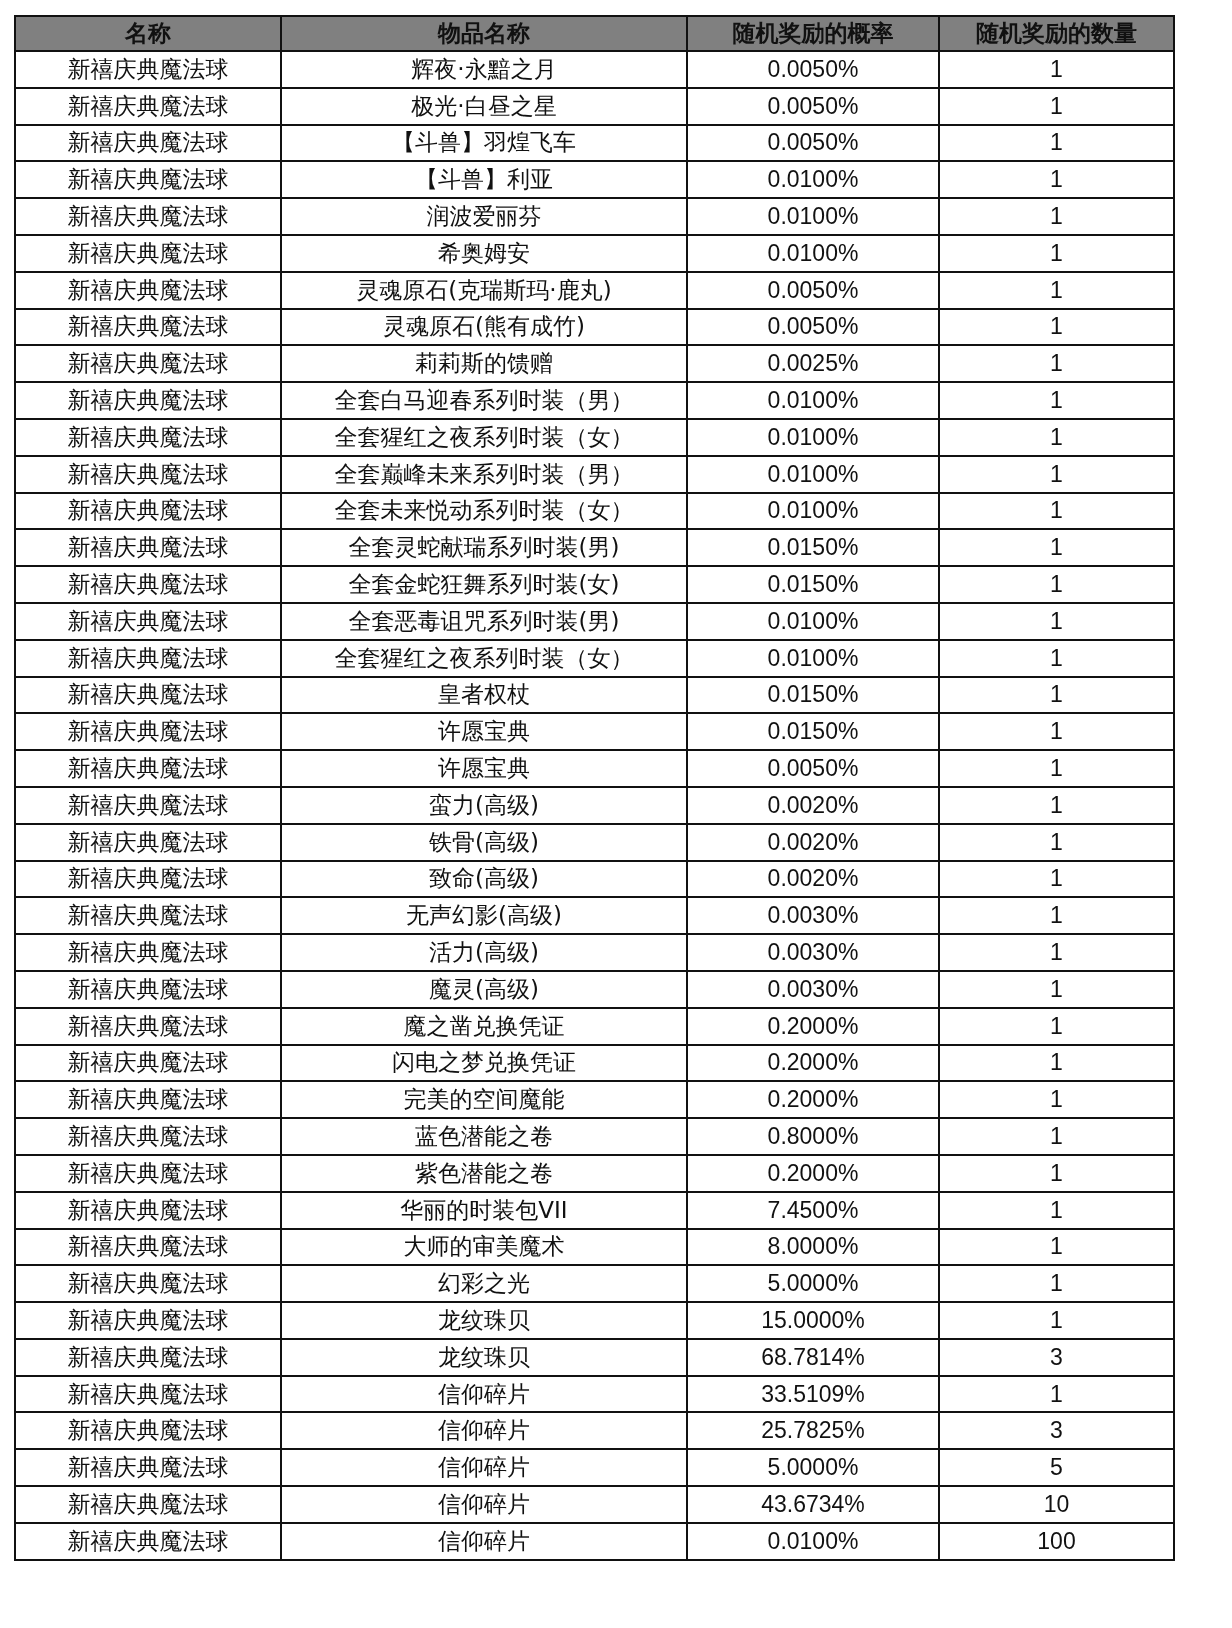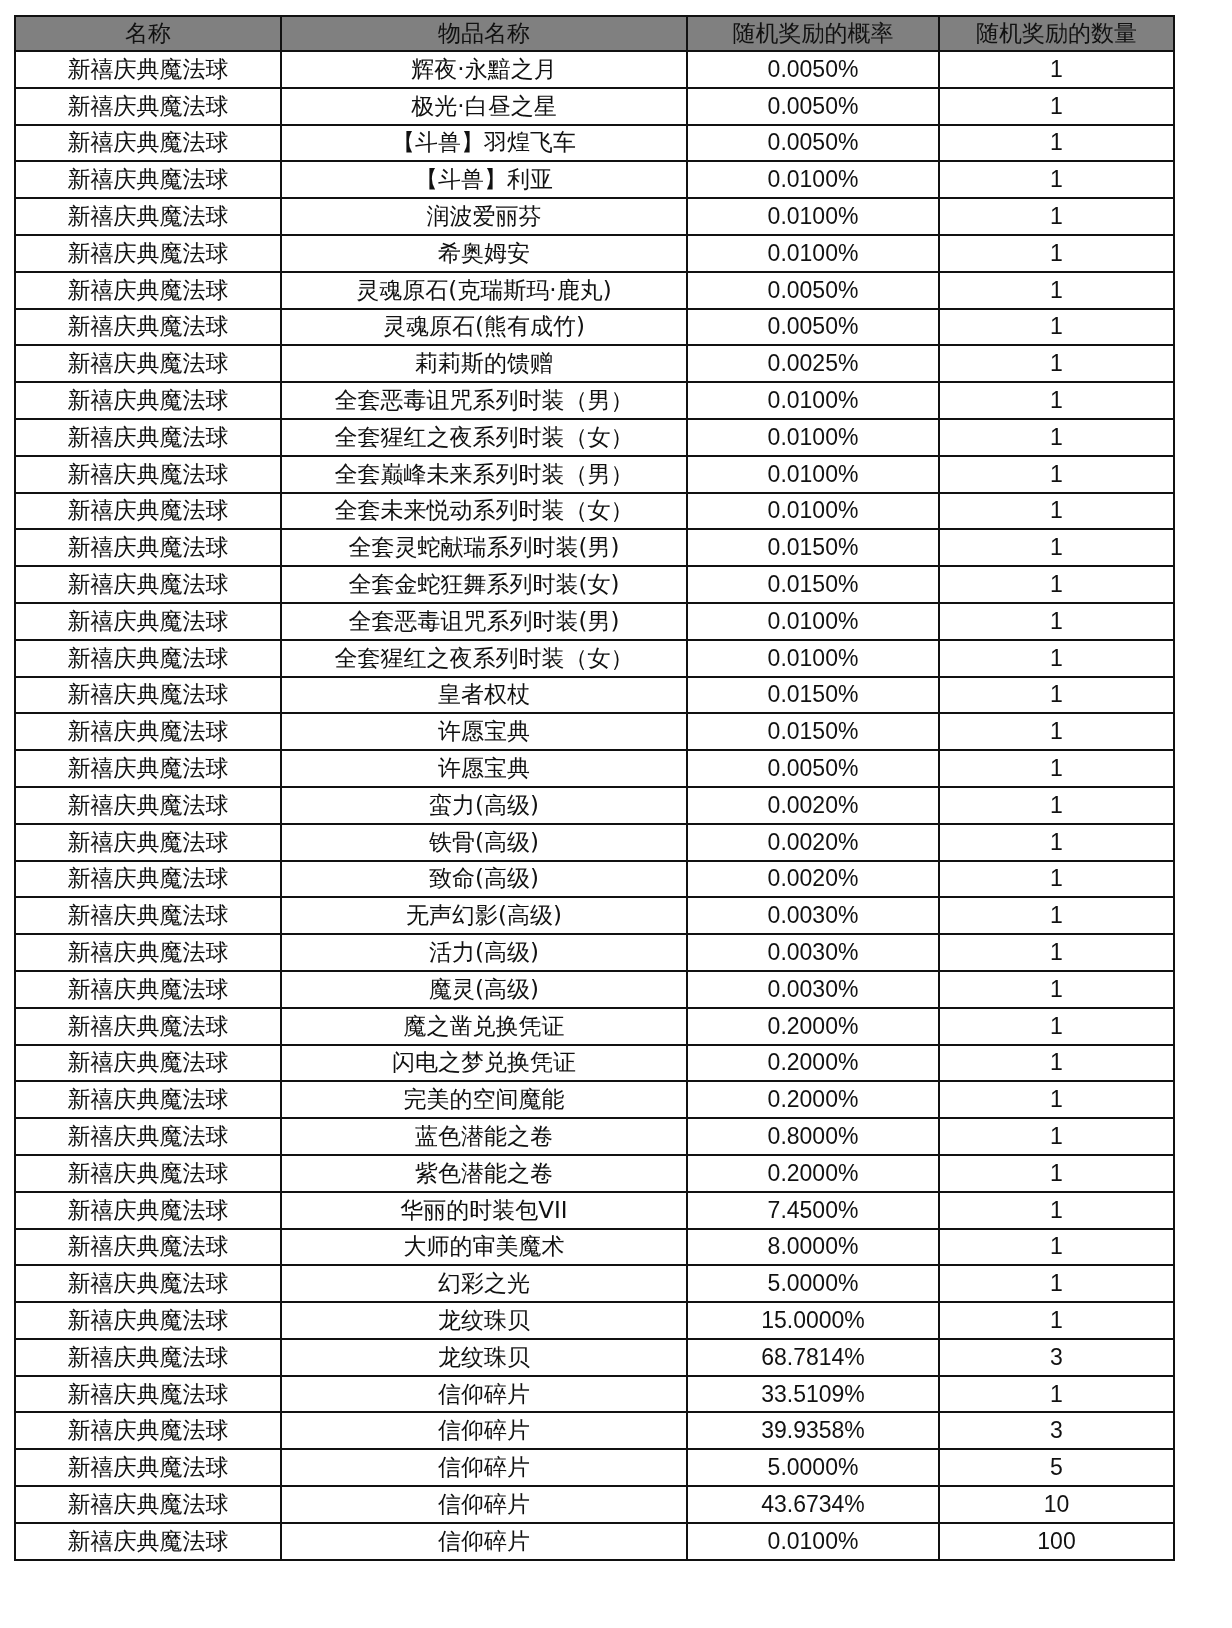--- a/index.html
+++ b/index.html
@@ -9,7 +9,7 @@
          table-layout: fixed; width: 1159px; }
   #tbl th, #tbl td { border: 2px solid #111; text-align: center; padding: 0;
          white-space: nowrap; overflow: hidden; color: #111; }
-  #tbl th { background: #808080; font-weight: normal; height: 33px; font-size: 23px; }
+  #tbl th { background: #808080; font-weight: bold; height: 33px; font-size: 23px; }
   #tbl td { height: 34.8px; font-size: 23px; }
   #tbl td.num { font-family: "Liberation Sans", sans-serif; font-size: 23px; }
 </style>

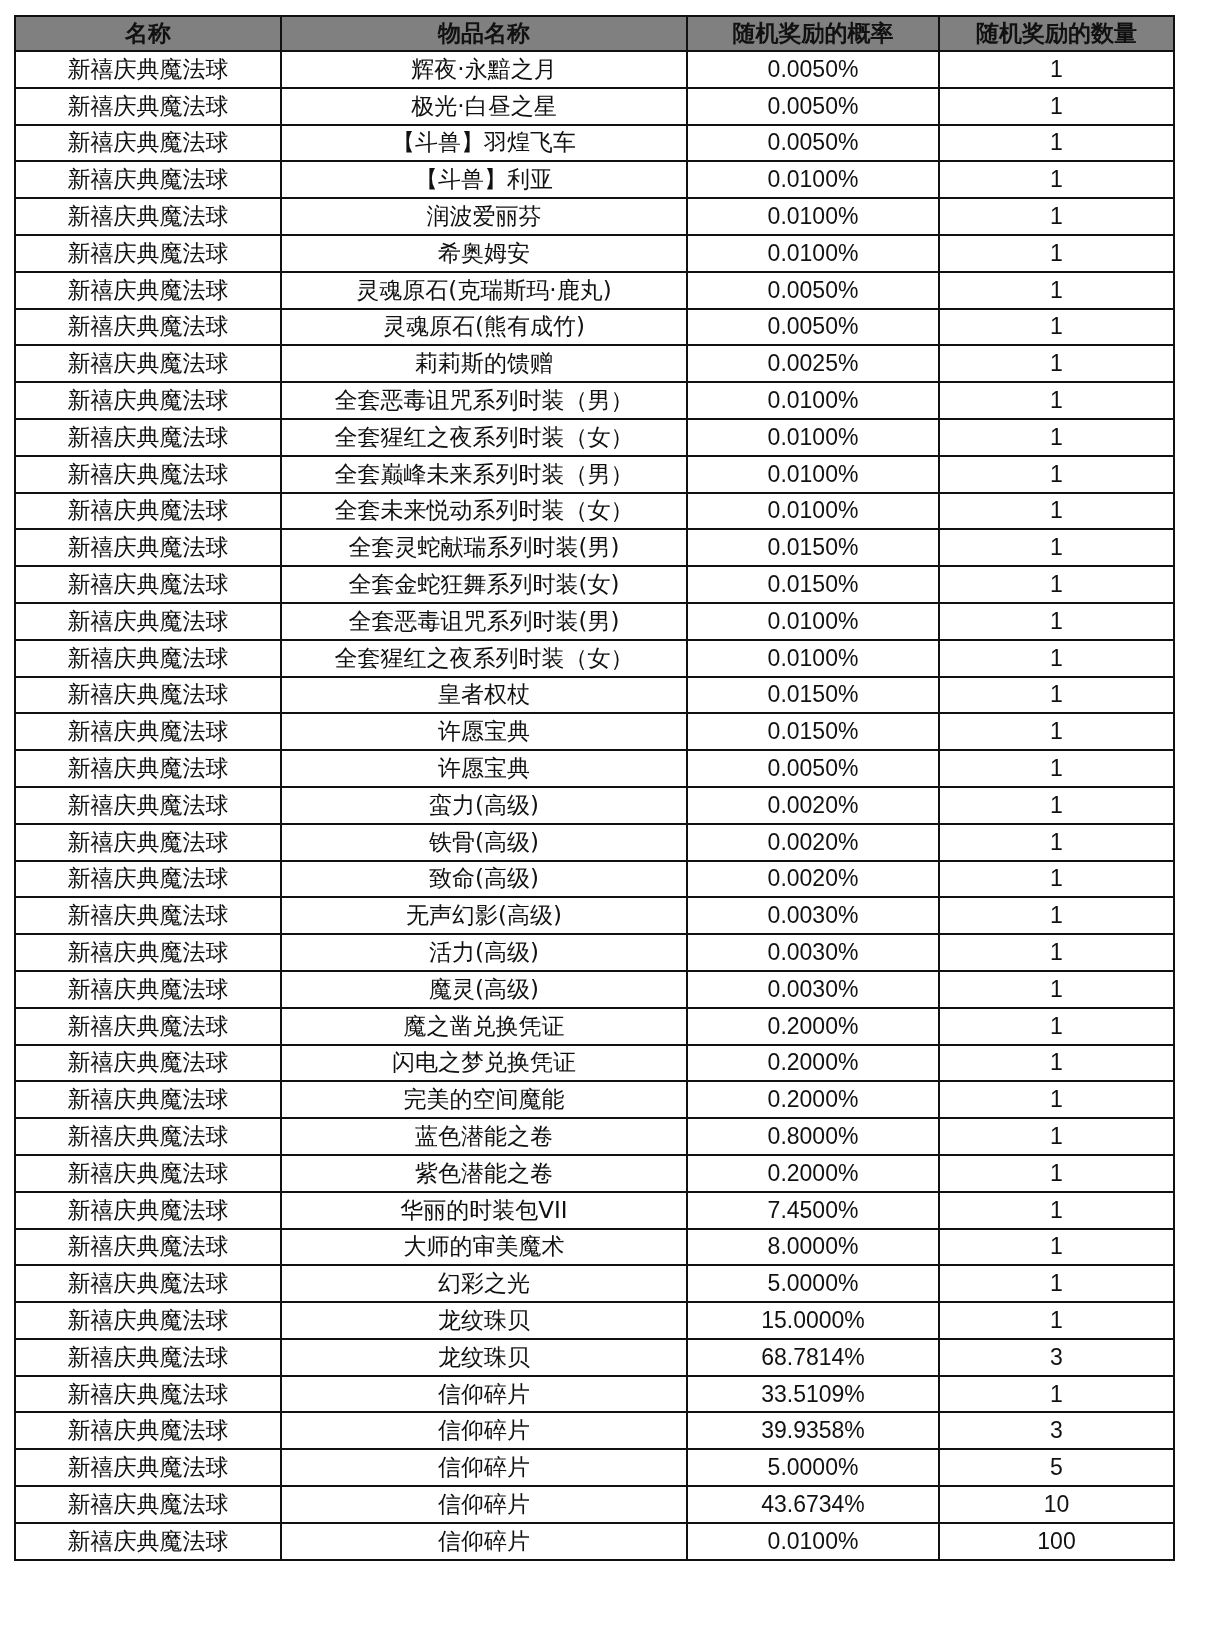--- a/index.html
+++ b/index.html
@@ -88,7 +88,7 @@
       </tr>
       <tr>
         <td>新禧庆典魔法球</td>
-        <td>全套恶毒诅咒系列时装（男）</td>
+        <td>全套白马迎春系列时装（男）</td>
         <td class="num">0.0100%</td>
         <td class="num">1</td>
       </tr>

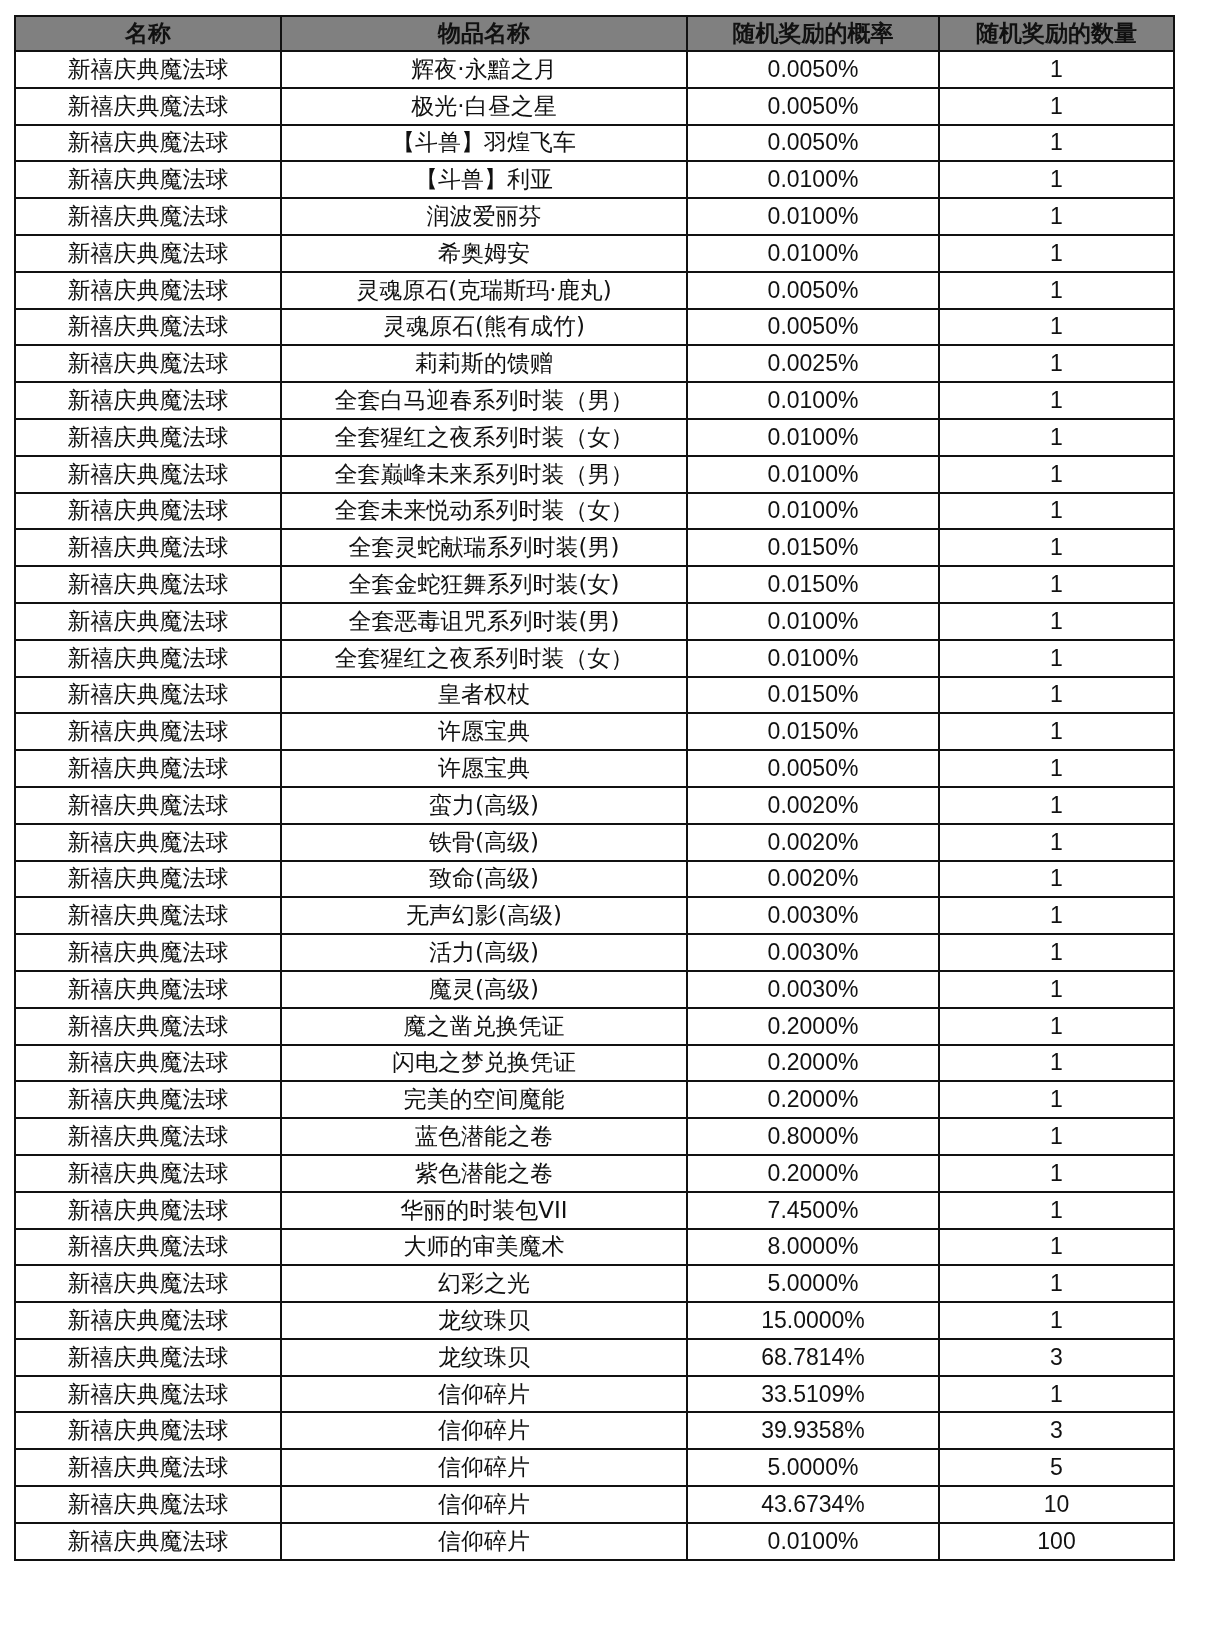--- a/index.html
+++ b/index.html
@@ -257,7 +257,7 @@
       <tr>
         <td>新禧庆典魔法球</td>
         <td>信仰碎片</td>
-        <td class="num">39.9358%</td>
+        <td class="num">25.7825%</td>
         <td class="num">3</td>
       </tr>
       <tr>

